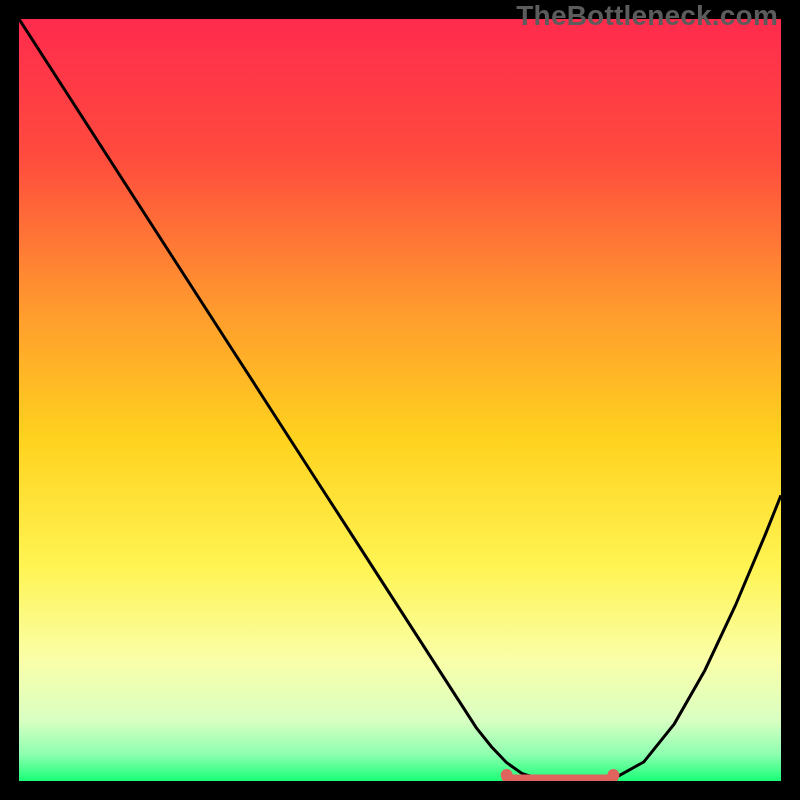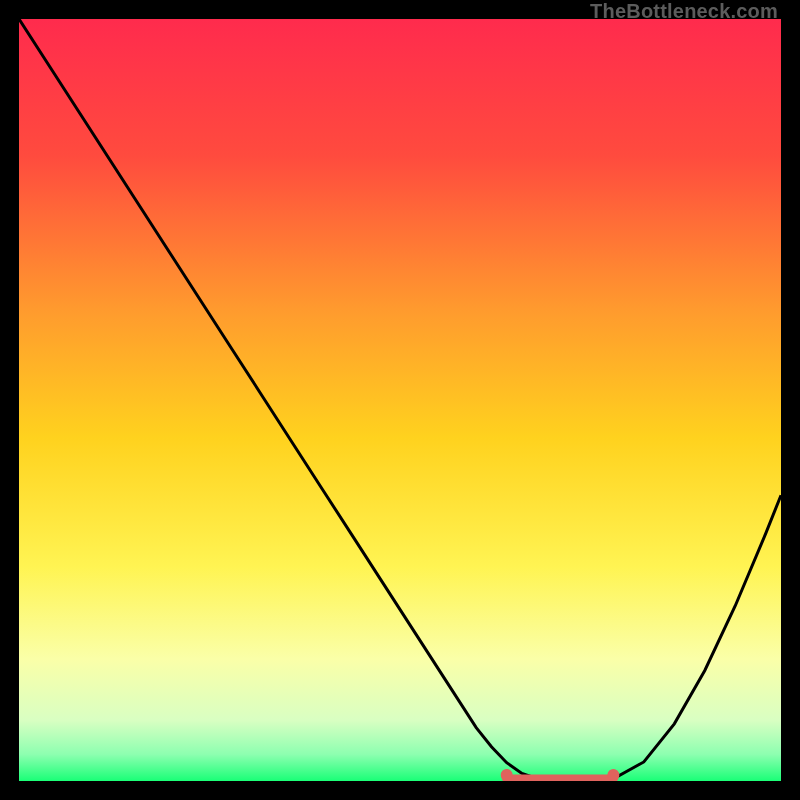--- a/index.html
+++ b/index.html
@@ -30,7 +30,7 @@
     position: absolute;
     top: 0px;
     right: 22px;
-    font-size: 20px;
+    font-size: 28px;
     font-weight: 600;
     color: #5c5c5c;
     letter-spacing: 0.2px;

